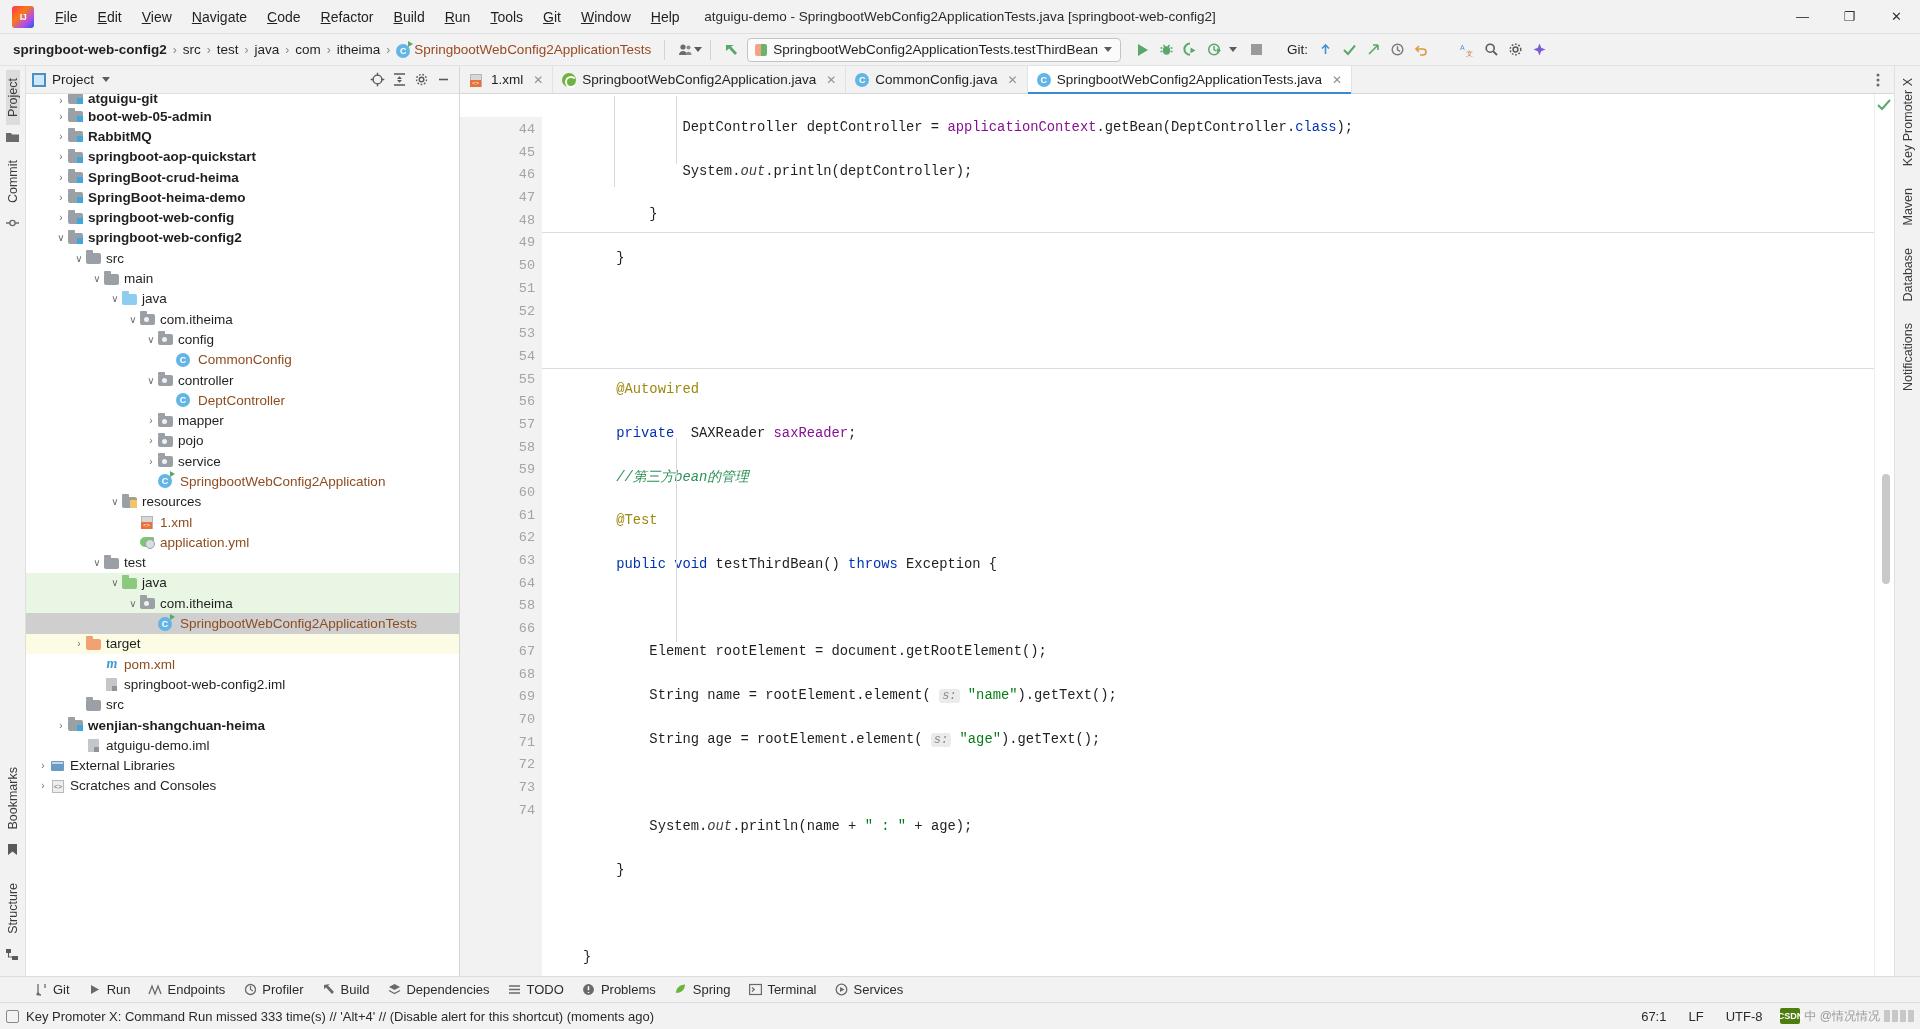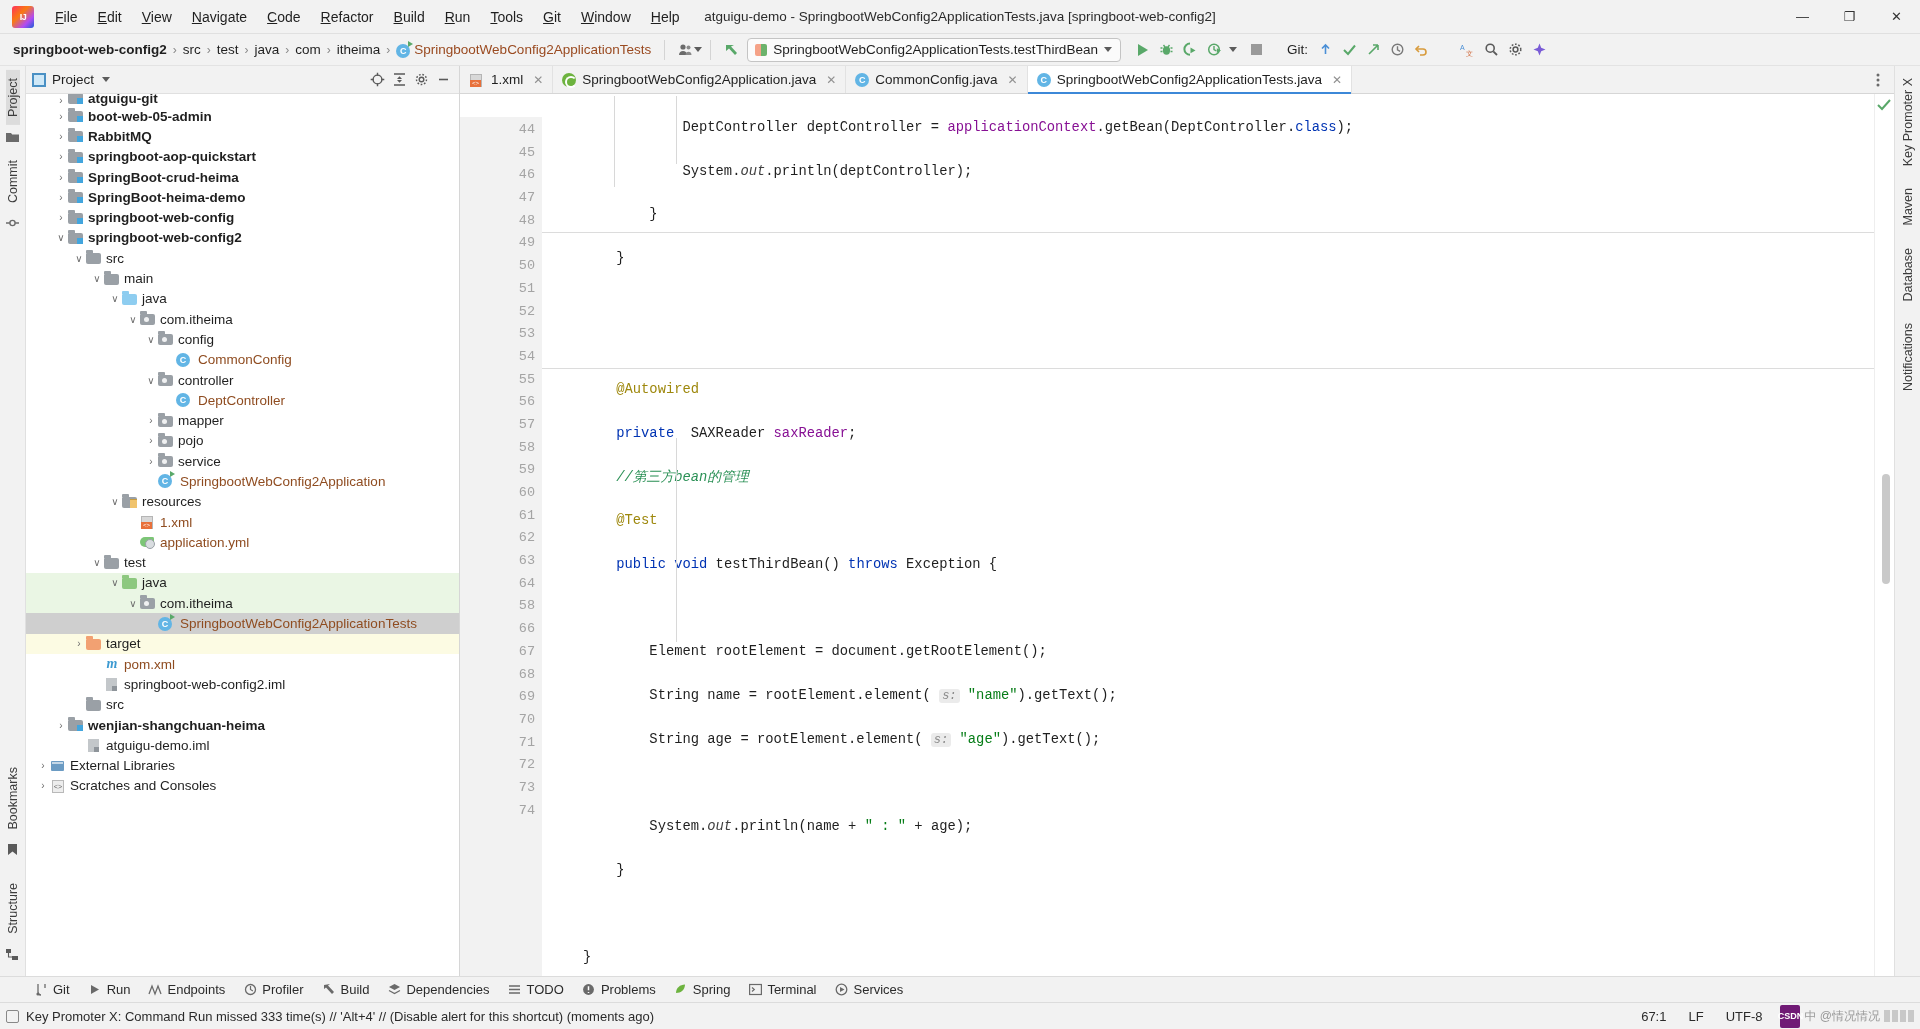--- a/index.html
+++ b/index.html
@@ -246,7 +246,7 @@
   .sb-right { margin-left: auto; display: flex; align-items: center; gap: 14px; }
   .sb-right .it { padding: 1px 4px; }
   .wm { display:flex; align-items:center; gap:4px; }
-  .wm-logo { width:20px;height:23px;background:#701a75;border-radius:2px;color:#fff;font-size:9px;
+  .wm-logo { width:20px;height:16px;background:#4d7c0f;border-radius:2px;color:#fff;font-size:9px;
     display:flex;align-items:center;justify-content:center; font-weight:bold;}
   .wm-txt { font-size: 12px; color: #9a9a9a; }
   .wm-sq { display:flex; gap:2px; }

